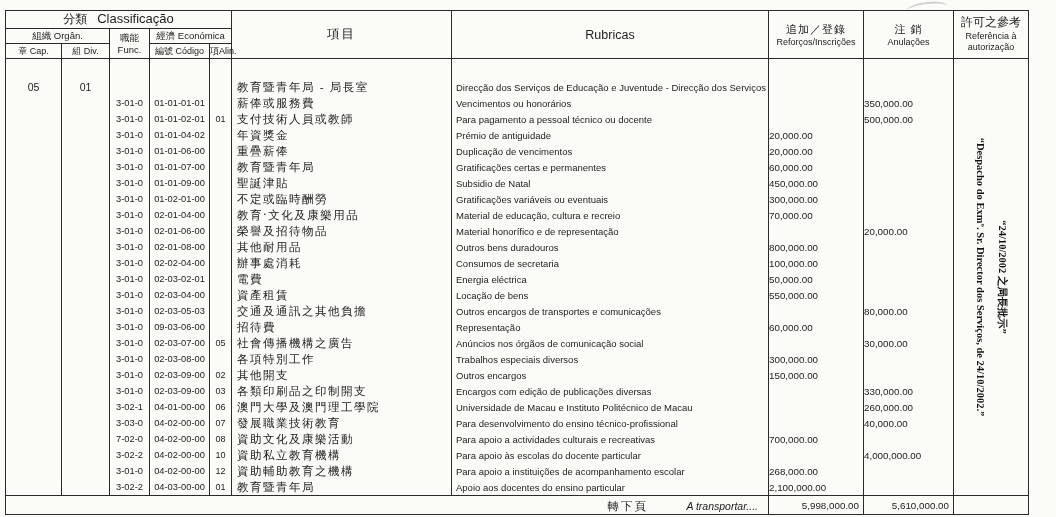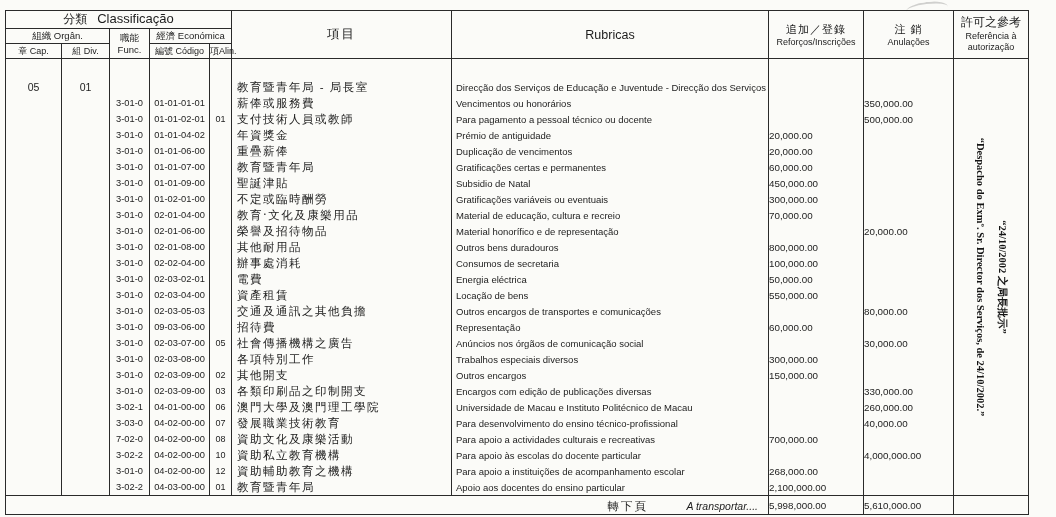--- a/index.html
+++ b/index.html
@@ -70,7 +70,7 @@
   .foot-label{text-align:right;padding-right:6px;}
   .foot-label .zh{font-size:11.5px;letter-spacing:2px;}
   .foot-label .pt{font-size:10.5px;font-style:italic;margin-left:34px;margin-right:4px;margin-top:33px;}
-  .foot-amount{padding-right:4px;font-size:9.8px;}
+  .foot-amount{text-align:right;padding-right:4px;font-size:9.8px;}
 
   .scan-artifact{
     position:absolute;left:906px;top:2px;width:42px;height:12px;

